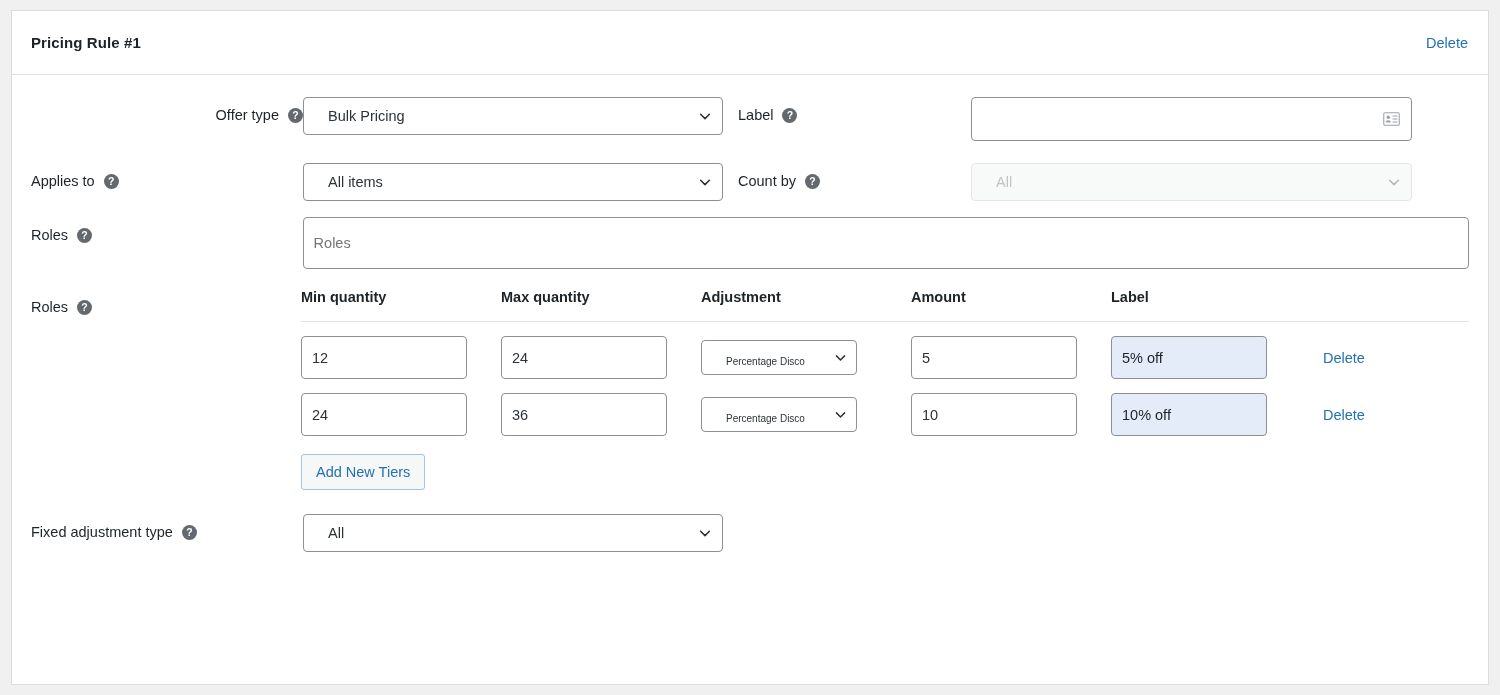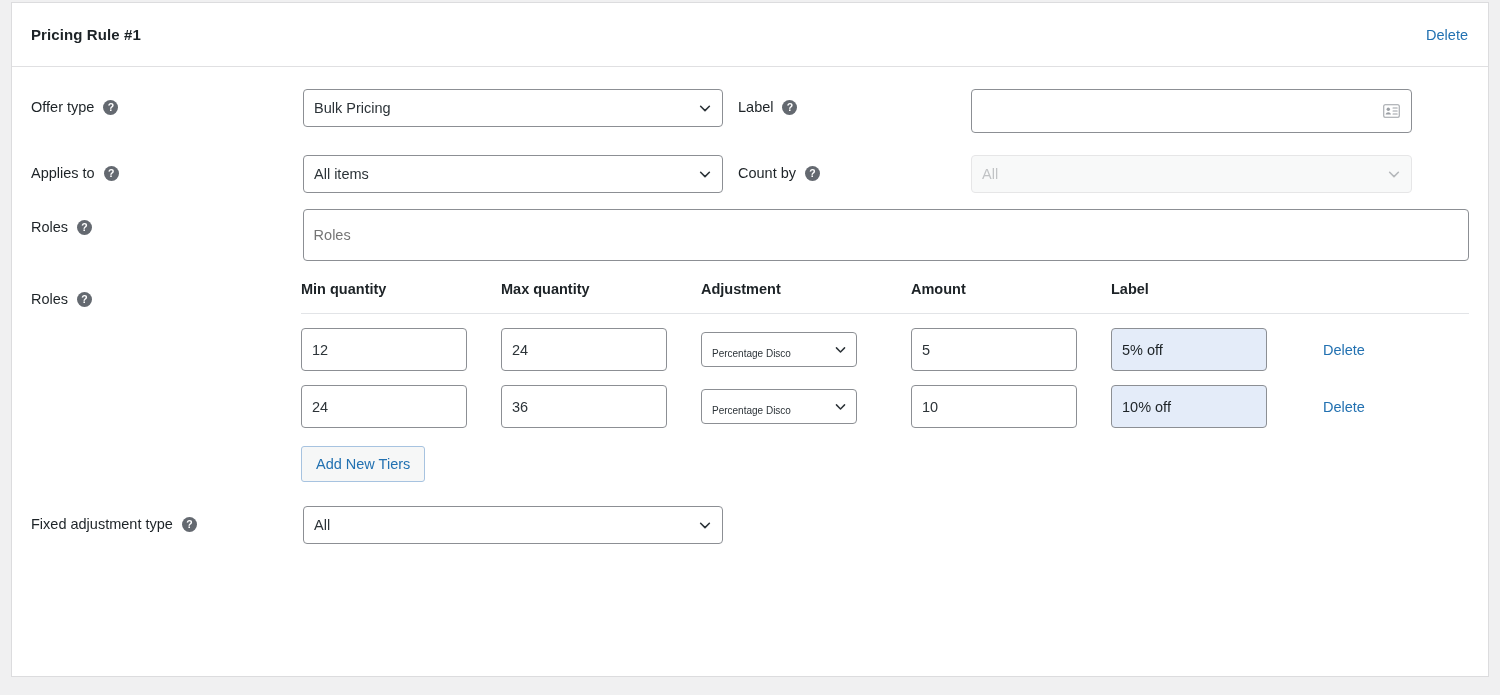--- a/index.html
+++ b/index.html
@@ -22,7 +22,7 @@
   .card {
     position: absolute;
     left: 11px;
-    top: 2px;
+    top: 10px;
     width: 1478px;
     height: 675px;
     background: #ffffff;

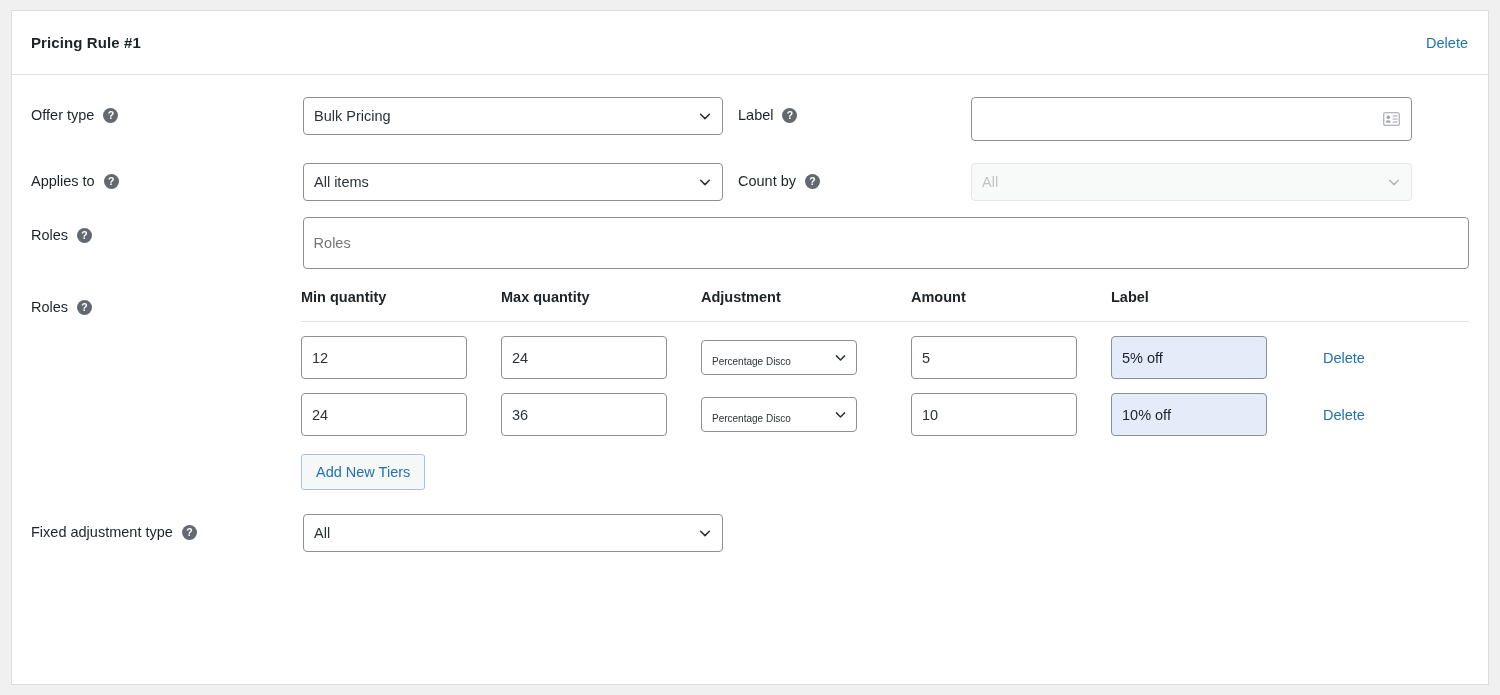--- a/index.html
+++ b/index.html
@@ -72,7 +72,7 @@
     padding-top: 11px;
     white-space: nowrap;
   }
-  .lbl-offer   { width: 272px; }
+  .lbl-offer   { width: 272px; justify-content: flex-end; }
   .lbl-applies { width: 272px; }
   .lbl-roles   { width: 272px; }
   .lbl-tiers   { width: 272px; }

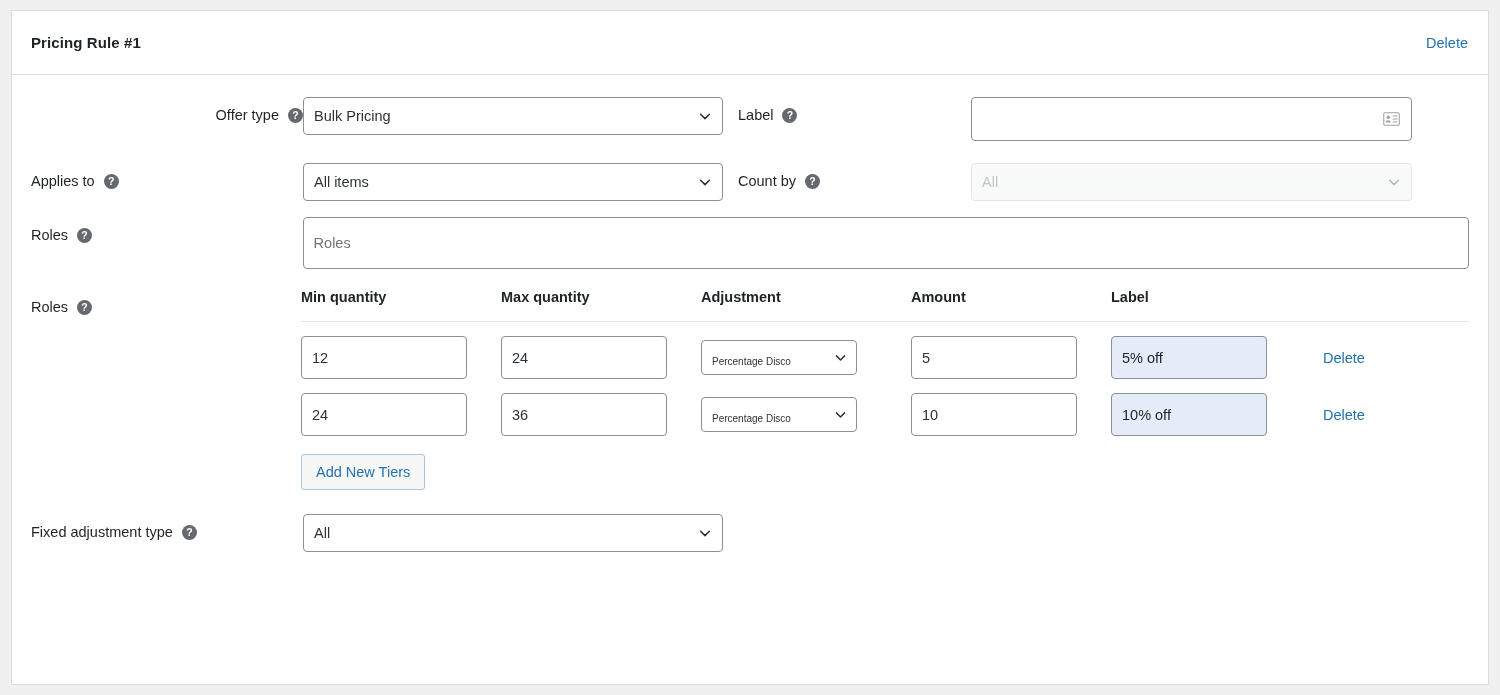--- a/index.html
+++ b/index.html
@@ -111,7 +111,7 @@
     font-family: "Liberation Sans", sans-serif;
     font-size: 14.5px;
     color: #2c3338;
-    padding: 0 34px 0 10px;
+    padding: 0 34px 0 24px;
     height: 38px;
     line-height: 36px;
     width: 100%;

